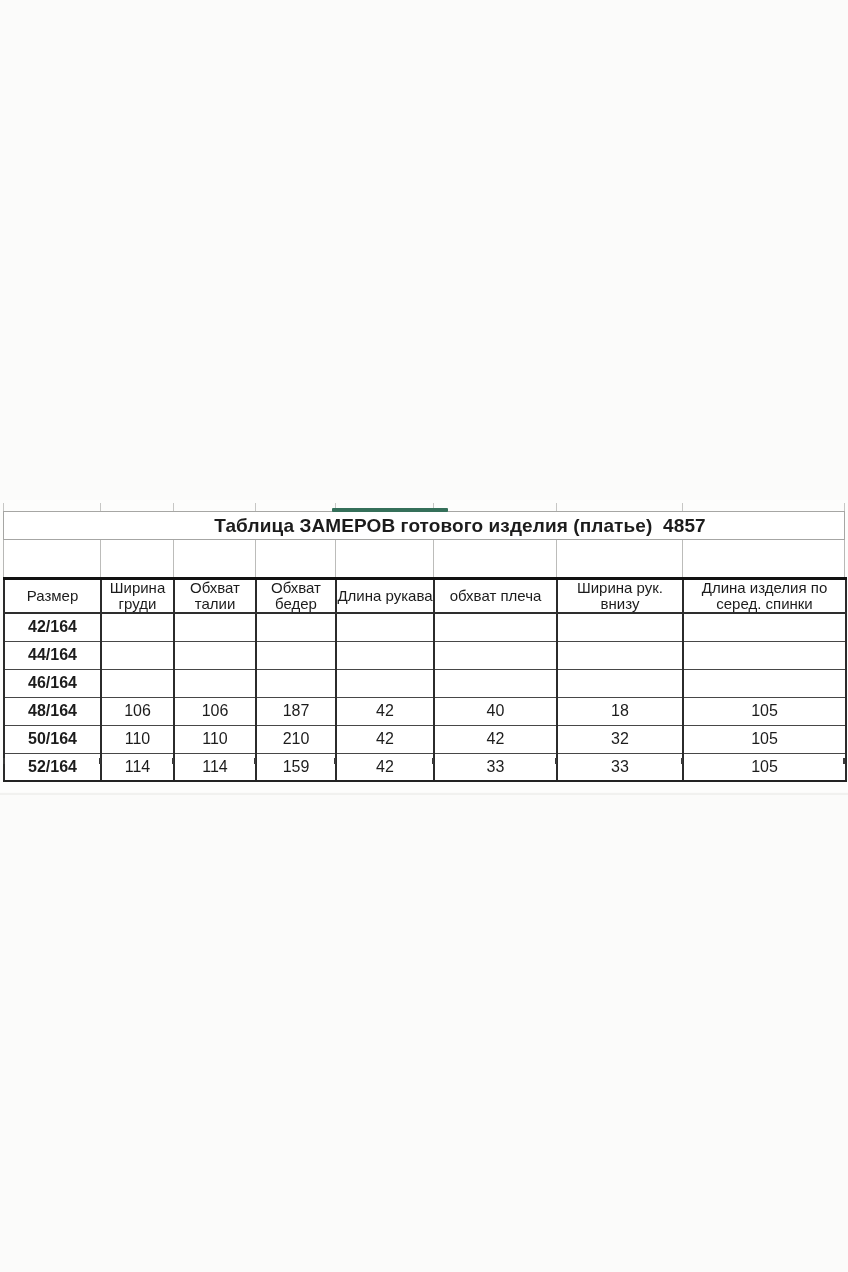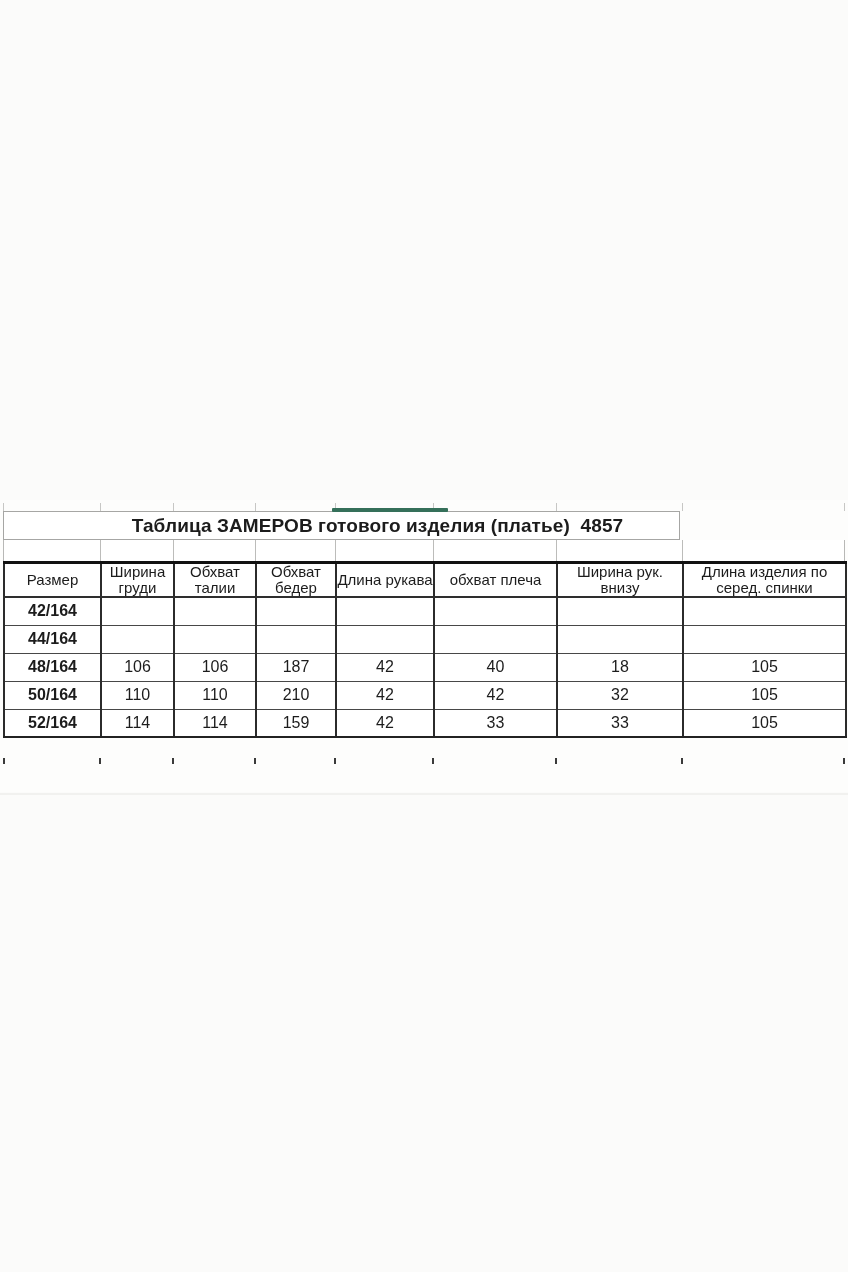--- a/index.html
+++ b/index.html
@@ -30,7 +30,7 @@
     background: #35705a; z-index: 3; border-radius: 1px;
   }
   .title-row {
-    position: absolute; left: 0; top: 8px; width: 677px; height: 29px;
+    position: absolute; left: 0; top: 8px; width: 842px; height: 29px;
     box-sizing: border-box;
     background: #ffffff;
     border: 1px solid #a6a6a4;

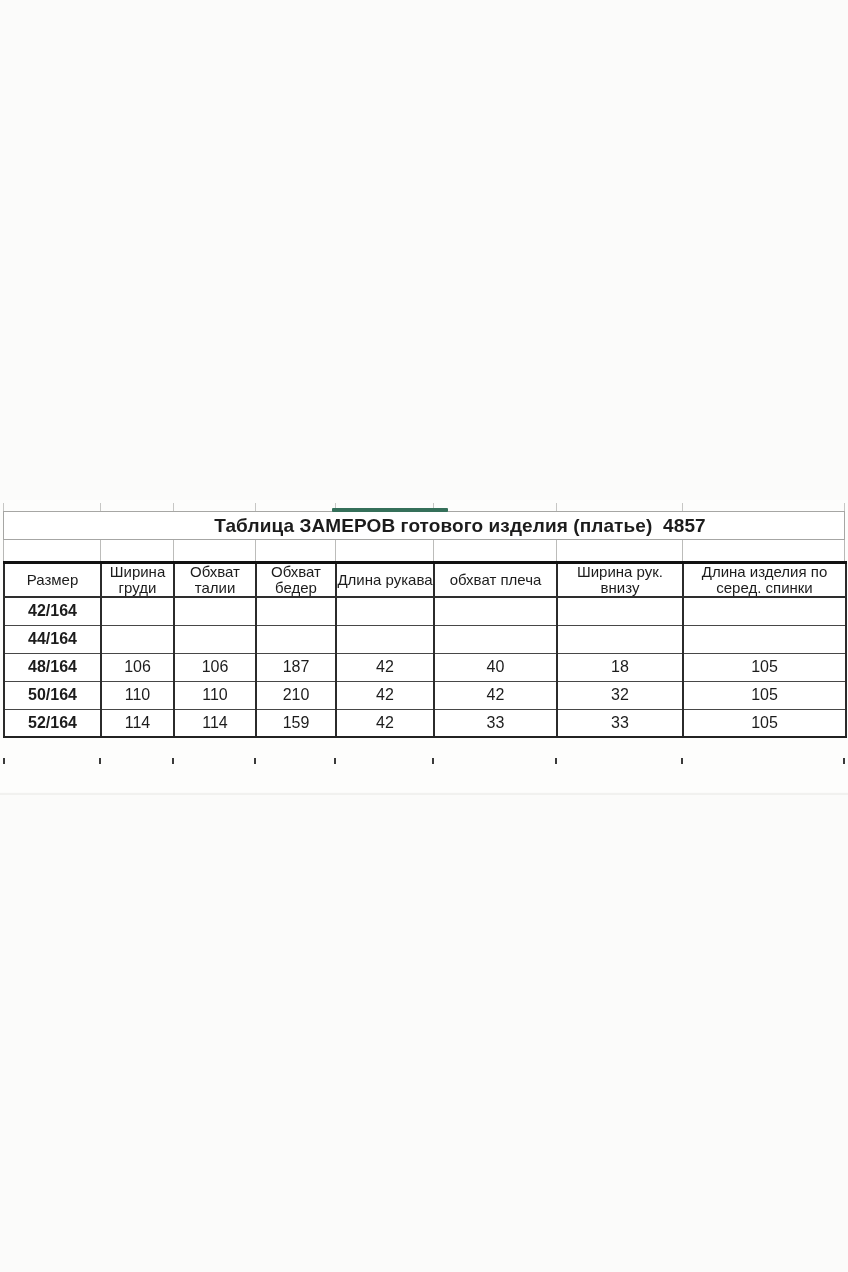--- a/index.html
+++ b/index.html
@@ -49,7 +49,7 @@
     position: absolute; top: 0; width: 1px; height: 100%; background: #bcbcba;
   }
   table.meas {
-    position: absolute; left: 0; top: 58px; width: 842px;
+    position: absolute; left: 0; top: 74px; width: 842px;
     border-collapse: collapse; table-layout: fixed;
     background: #ffffff;
     font-size: 16px;

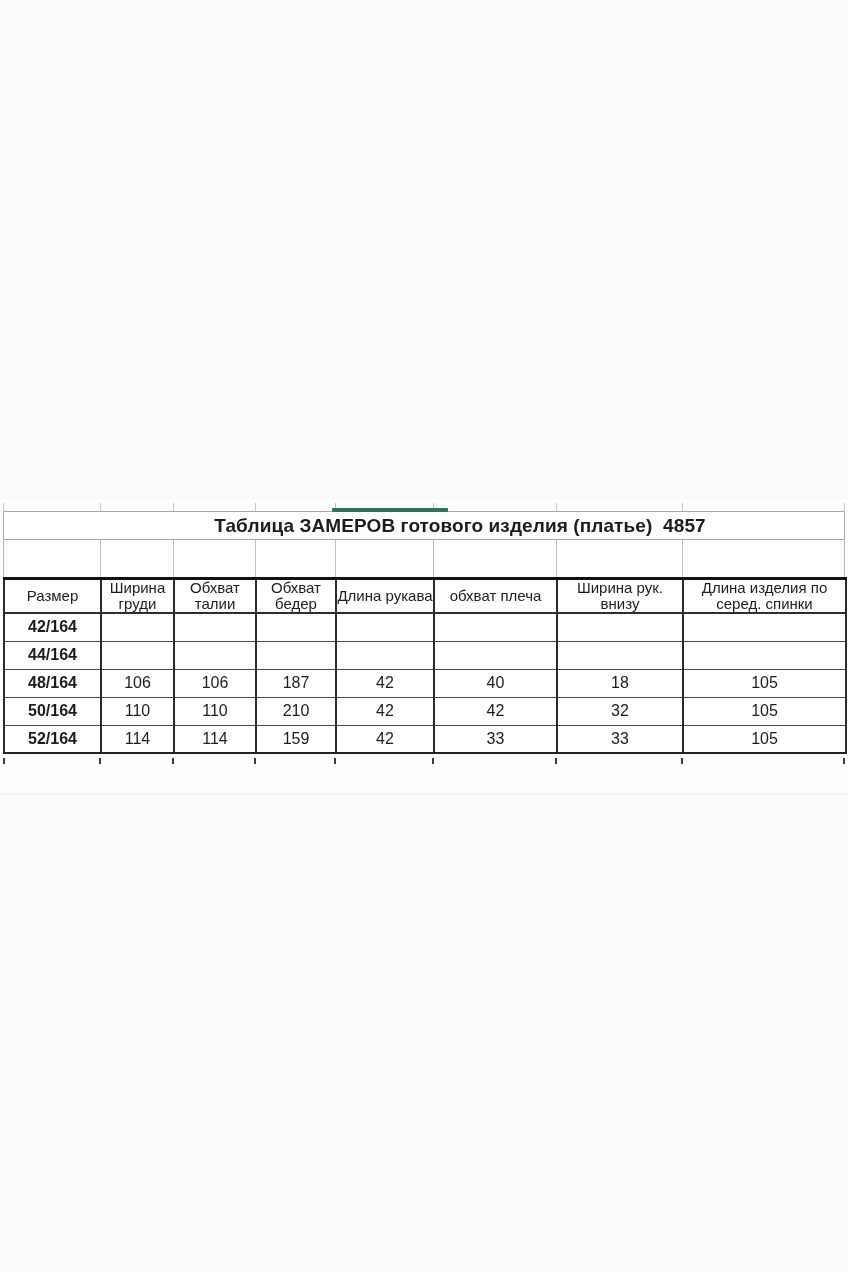--- a/index.html
+++ b/index.html
@@ -157,6 +157,16 @@
         <td></td>
       </tr>
       <tr>
+        <th>46/164</th>
+        <td></td>
+        <td></td>
+        <td></td>
+        <td></td>
+        <td></td>
+        <td></td>
+        <td></td>
+      </tr>
+      <tr>
         <th>48/164</th>
         <td>106</td>
         <td>106</td>

